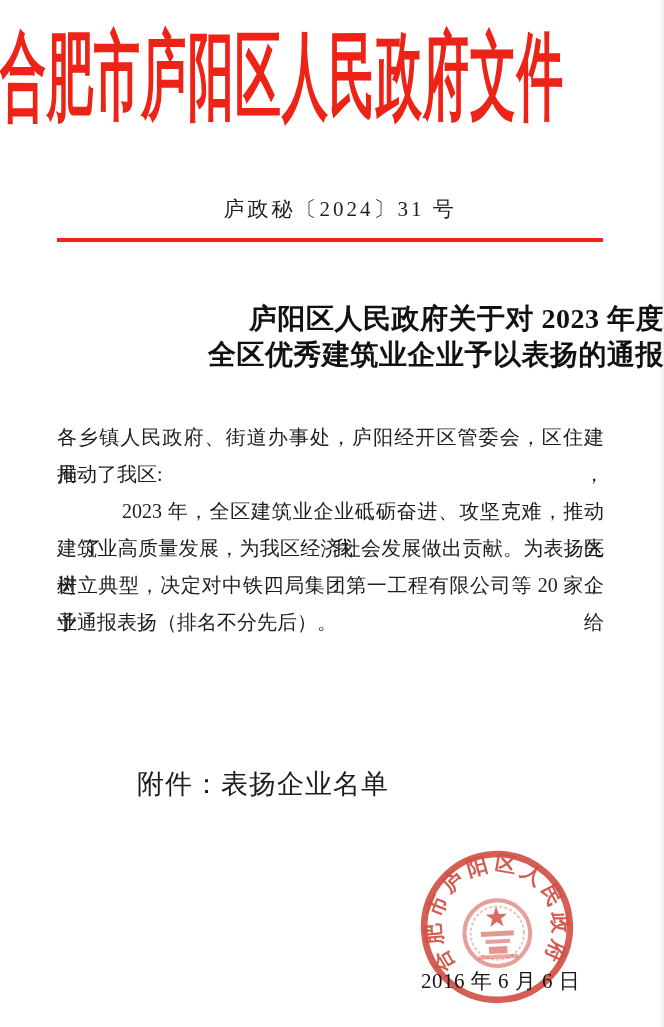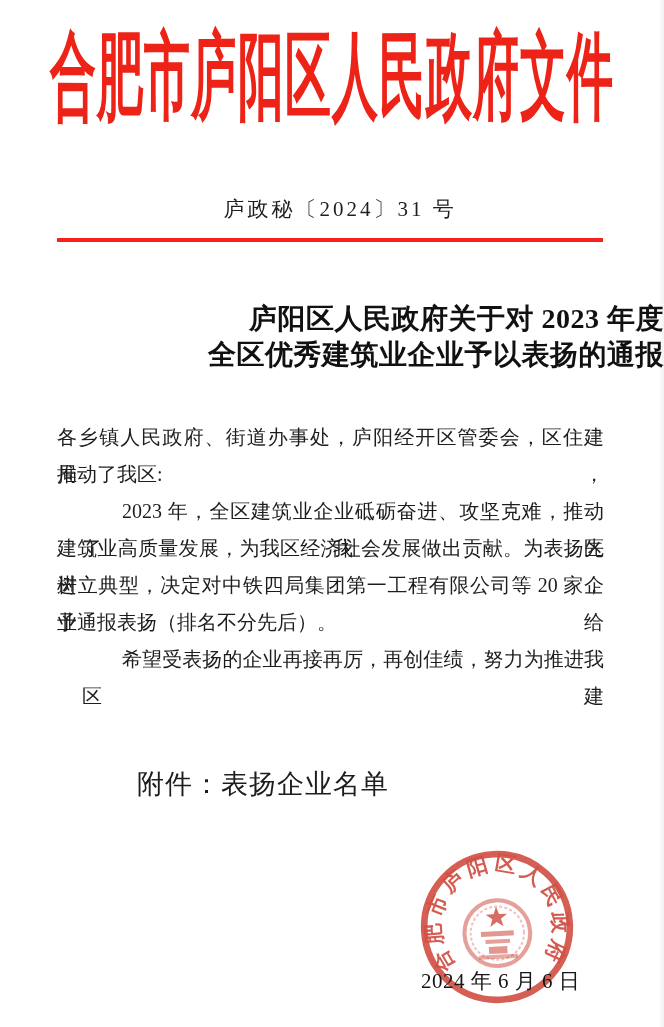--- a/index.html
+++ b/index.html
@@ -20,7 +20,6 @@
   }
   .letterhead{
     position:absolute;top:26px;left:0;width:100%;
-    text-align:center;
   }
   .letterhead span{
     display:inline-block;

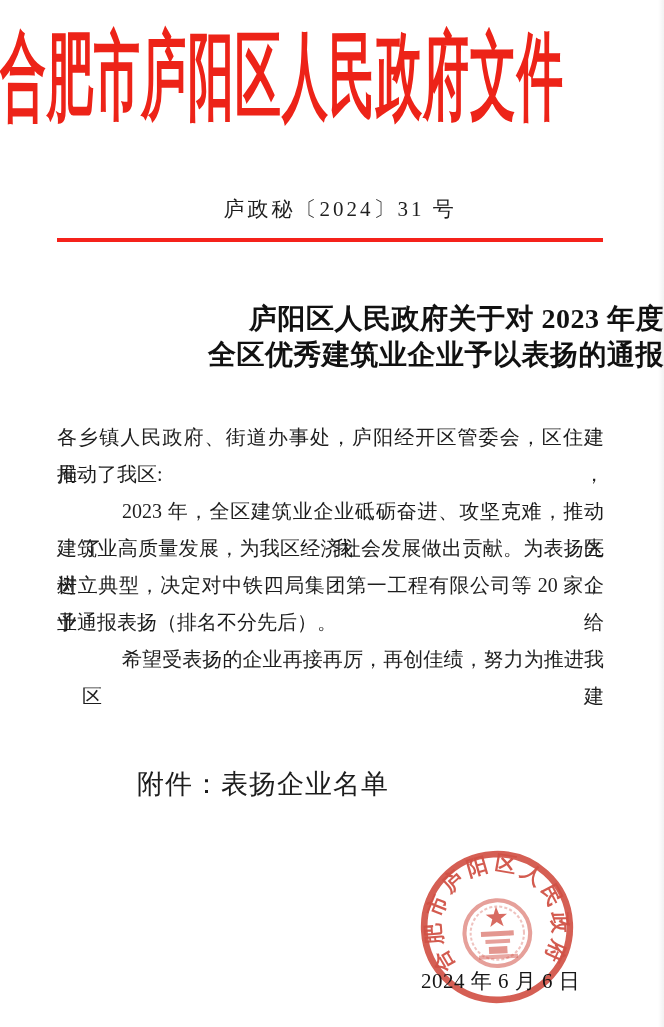--- a/index.html
+++ b/index.html
@@ -114,7 +114,6 @@
     <div class="bline just">建筑业高质量发展，为我区经济社会发展做出贡献。为表扬先进，</div>
     <div class="bline just">树立典型，决定对中铁四局集团第一工程有限公司等 20 家企业给</div>
     <div class="bline">予通报表扬（排名不分先后）。</div>
-    <div class="bline ind just">希望受表扬的企业再接再厉，再创佳绩，努力为推进我区建</div>
   </div>
 
   <div class="attachment">附件：表扬企业名单</div>

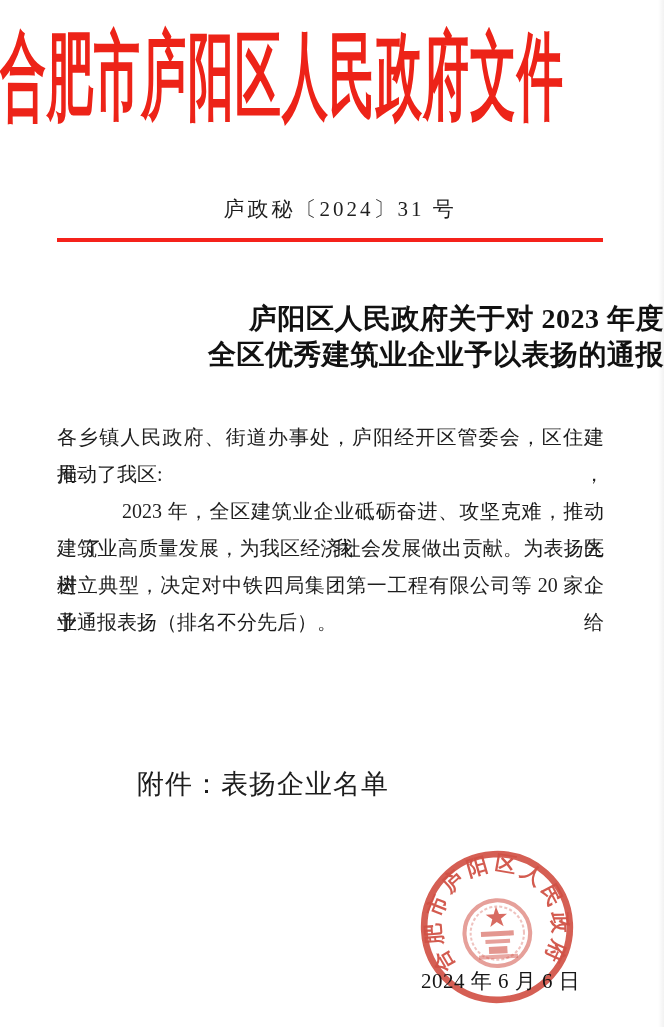--- a/index.html
+++ b/index.html
@@ -140,7 +140,7 @@
     </g>
   </svg>
 
-  <div class="signoff-date">2024 年 6 月 6 日</div>
+  <div class="signoff-date">2016 年 6 月 6 日</div>
 
 </div>
 

